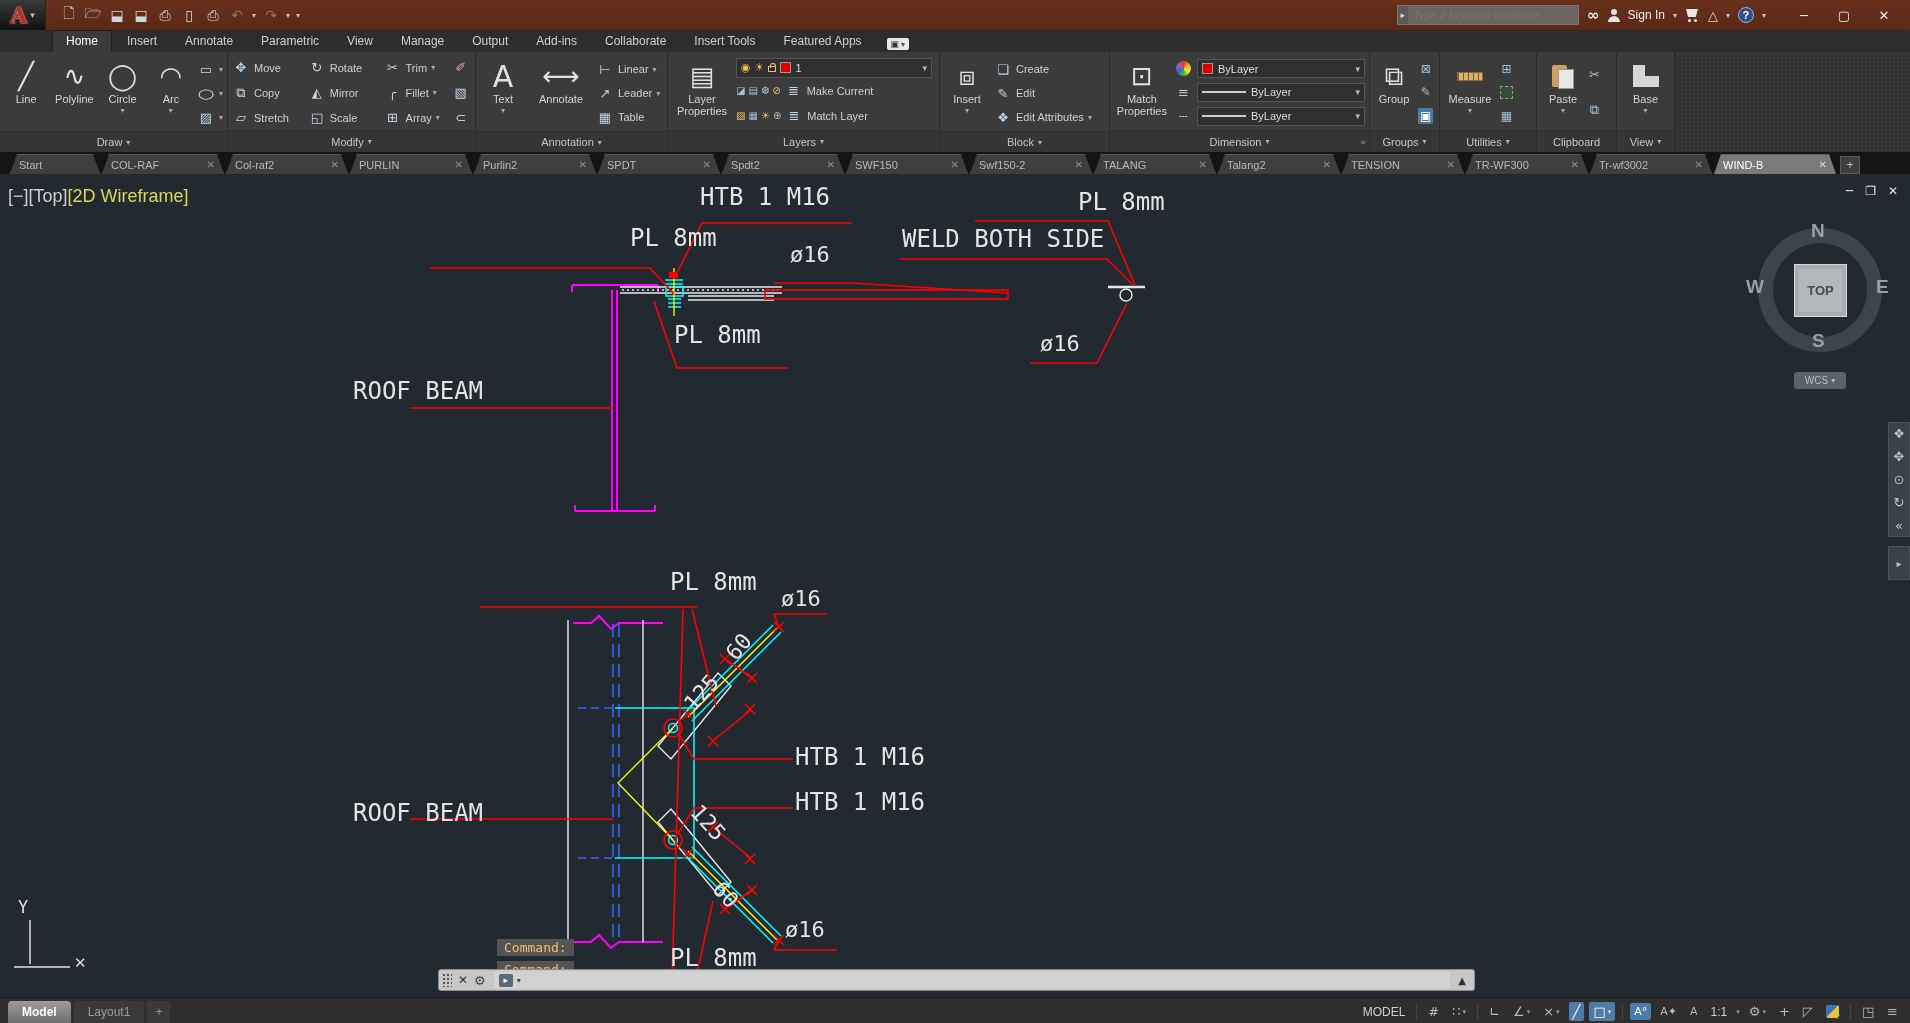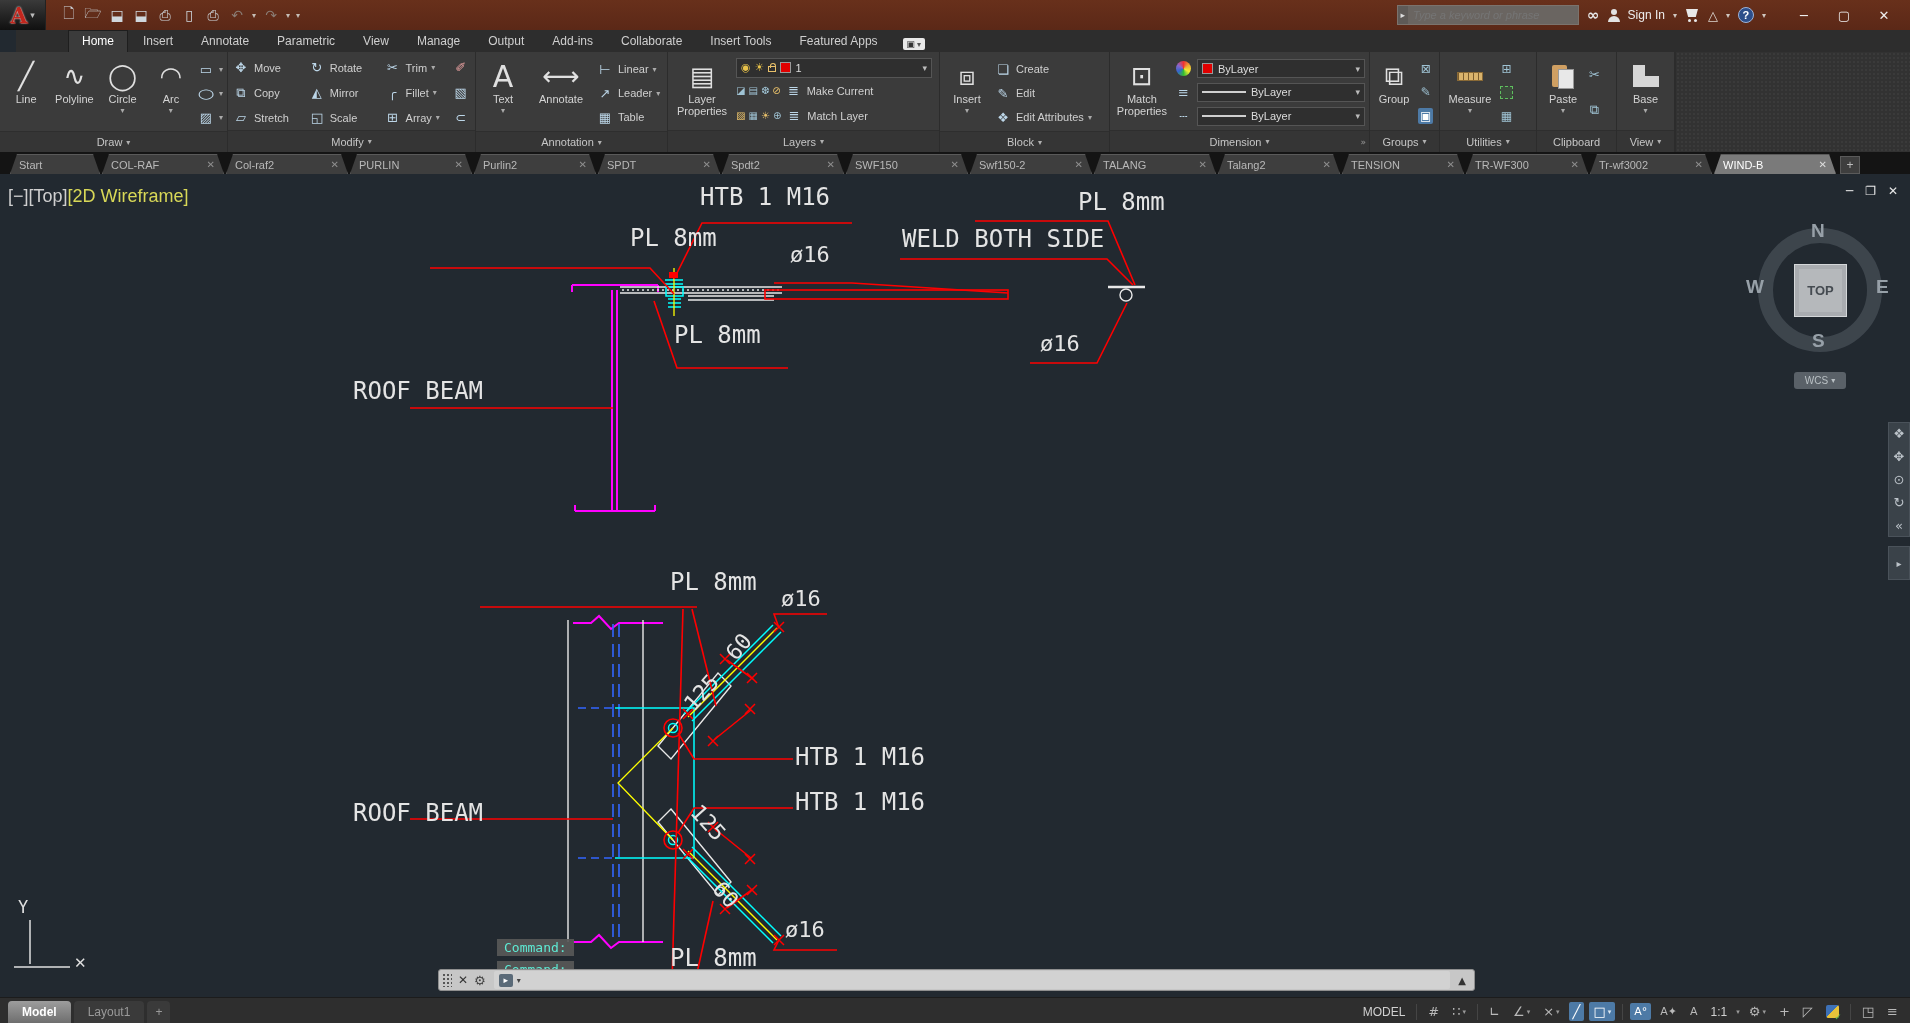--- a/index.html
+++ b/index.html
@@ -37,7 +37,7 @@
   .win { width:40px; height:28px; color:#eee; font-size:13px; display:flex; align-items:center; justify-content:center; font-family:"DejaVu Sans", sans-serif; }
 
   
-  .tabrow { height:22px; background:#2d2d2d; display:flex; align-items:flex-end; padding-left:52px; gap:2px;margin-left:16px; }
+  .tabrow { height:22px; background:#2d2d2d; display:flex; align-items:flex-end; padding-left:52px; gap:2px; }
   .rtab { padding:3px 13px 4px; font-size:12px; color:#cfcfcf; }
   .rtab.active { background:#3b3b3b; color:#fff; border:1px solid #1e1e1e; border-bottom:none; }
   .cloudbox { margin-left:10px; margin-bottom:2px; background:#e8e8e8; color:#333; font-size:9px; padding:1px 4px; border-radius:2px; }

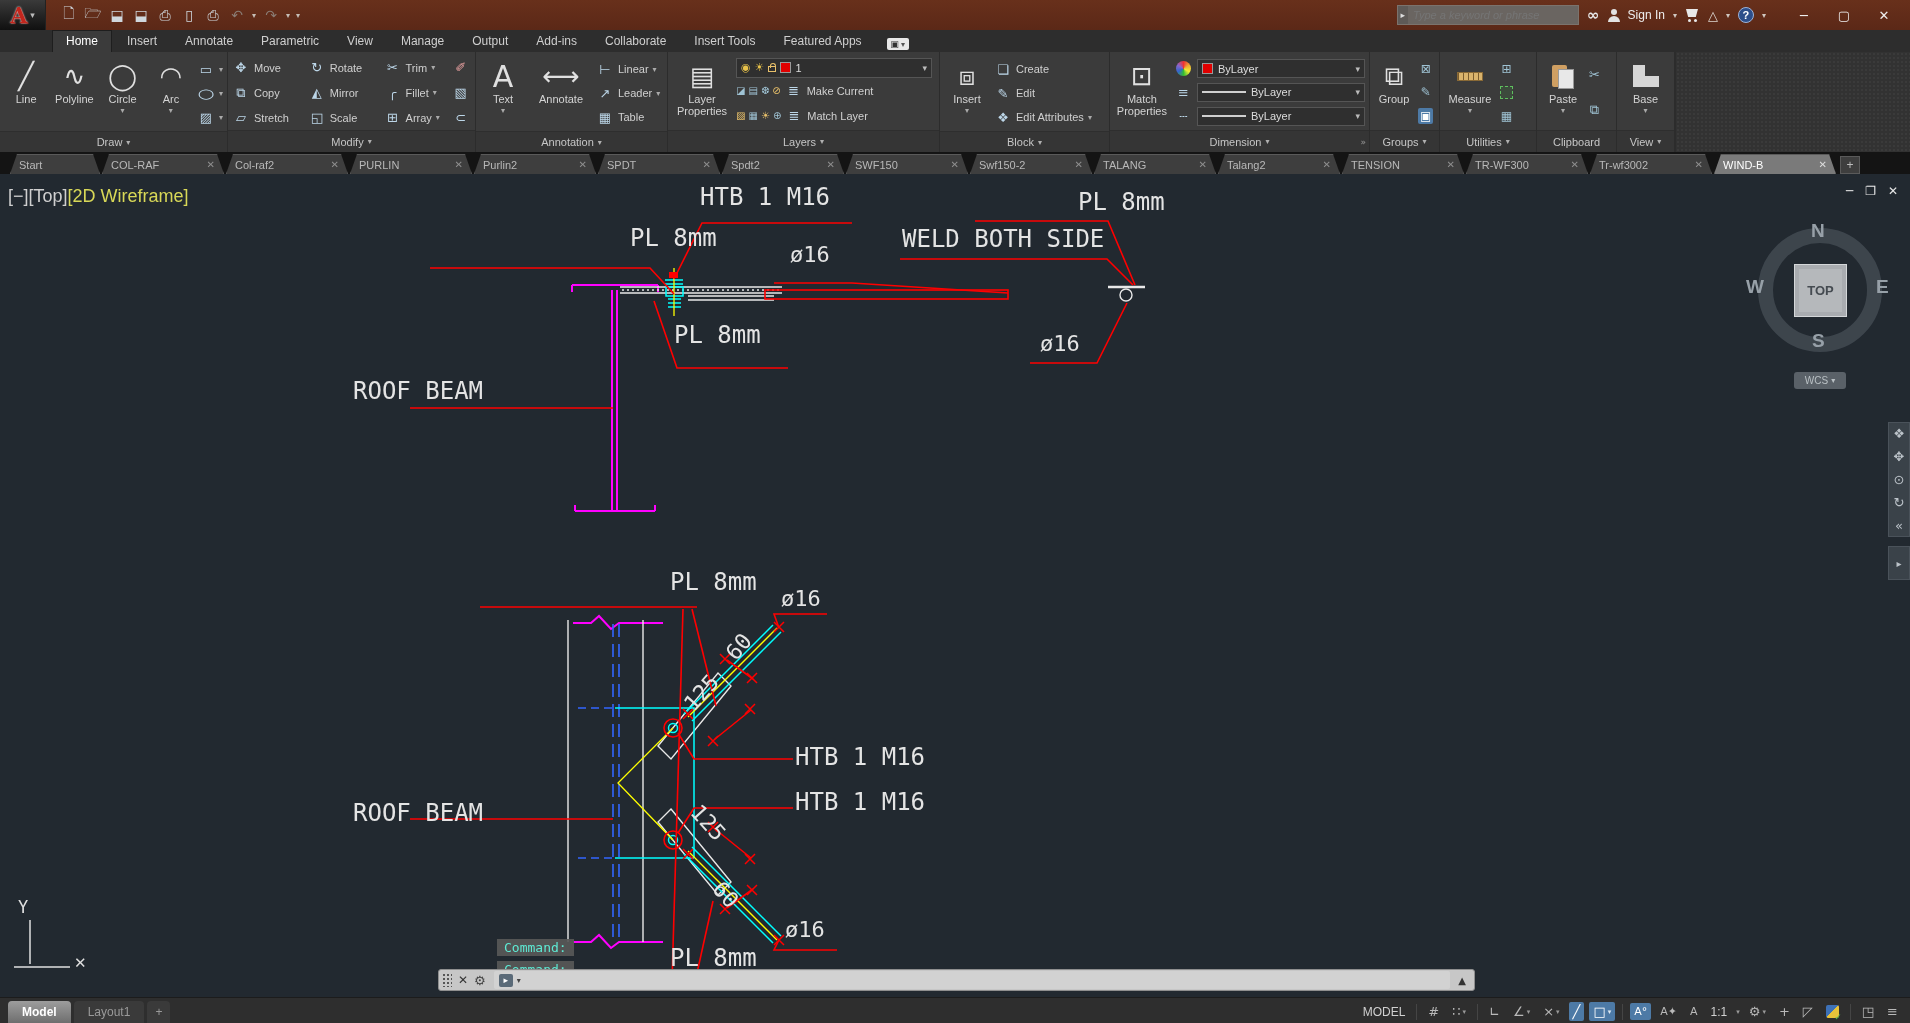--- a/index.html
+++ b/index.html
@@ -125,7 +125,7 @@
 
   
   .trustbar { position:absolute; left:497px; top:740px; width:790px; height:19px; background:rgba(96,96,96,0.88); color:#cccccc; font-family:"DejaVu Sans Mono", monospace; font-size:13px; display:flex; align-items:center; padding:0 6px; z-index:8; }
-  .cmdchip { position:absolute; left:497px; background:rgba(88,88,88,0.92); color:#5eead4; font-family:"DejaVu Sans Mono", monospace; font-size:13px; padding:1px 7px; z-index:8; }
+  .cmdchip { position:absolute; left:497px; background:rgba(88,88,88,0.92); color:#fdba74; font-family:"DejaVu Sans Mono", monospace; font-size:13px; padding:1px 7px; z-index:8; }
   .cmdchip.c1 { top:765px; } .cmdchip.c2 { top:787px; }
   .cmdbar { position:absolute; left:438px; top:795px; width:1037px; height:22px; background:#c7c7c7; border:1px solid #8f8f8f; border-radius:3px; display:flex; align-items:center; z-index:9; }
   .cmdgrip { width:10px; height:14px; margin-left:3px; background-image:radial-gradient(#555 1px, transparent 1.2px); background-size:4px 4px; }

